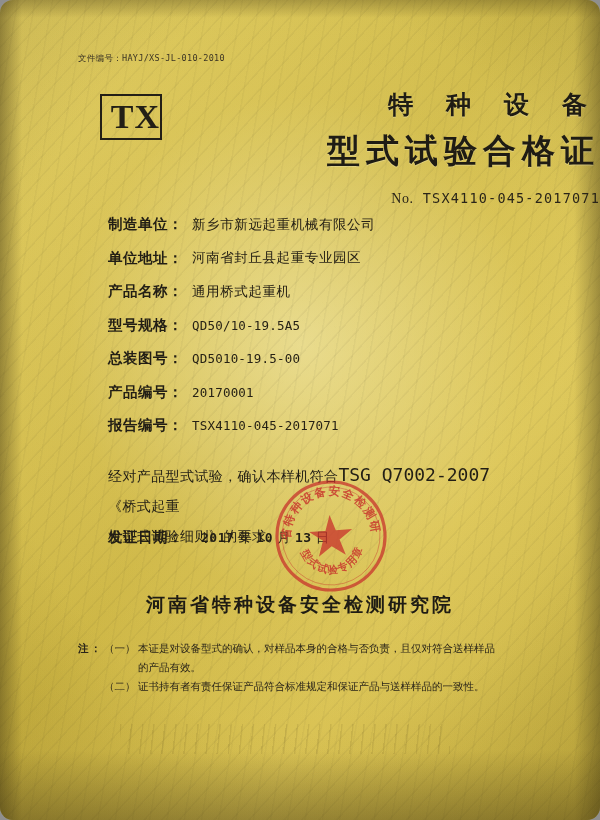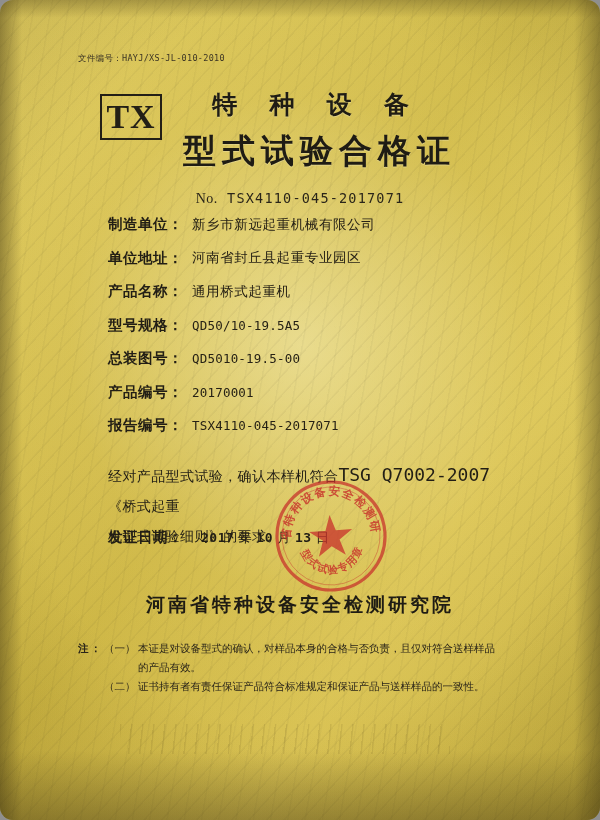--- a/index.html
+++ b/index.html
@@ -96,7 +96,7 @@
     left: 0;
     right: 0;
     top: 88px;
-    text-align: center;
+    text-align: right;
   }
   .title-row {
     position: relative;

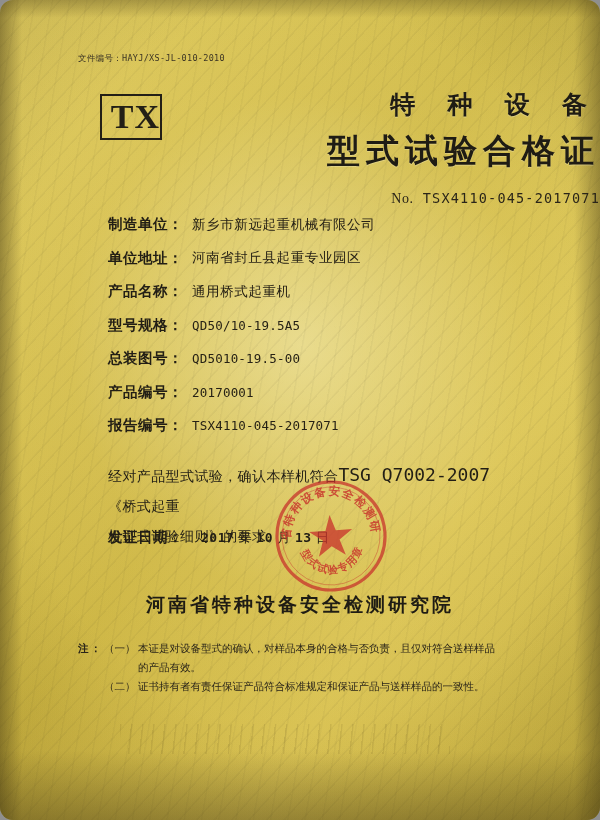--- a/index.html
+++ b/index.html
@@ -121,7 +121,7 @@
   .title-main {
     display: inline-block;
     margin-left: 34px;
-    font-family: Liberation Serif, serif;
+    font-family: Liberation Sans, sans-serif;
     font-size: 25px;
     font-weight: 700;
     letter-spacing: 13px;

